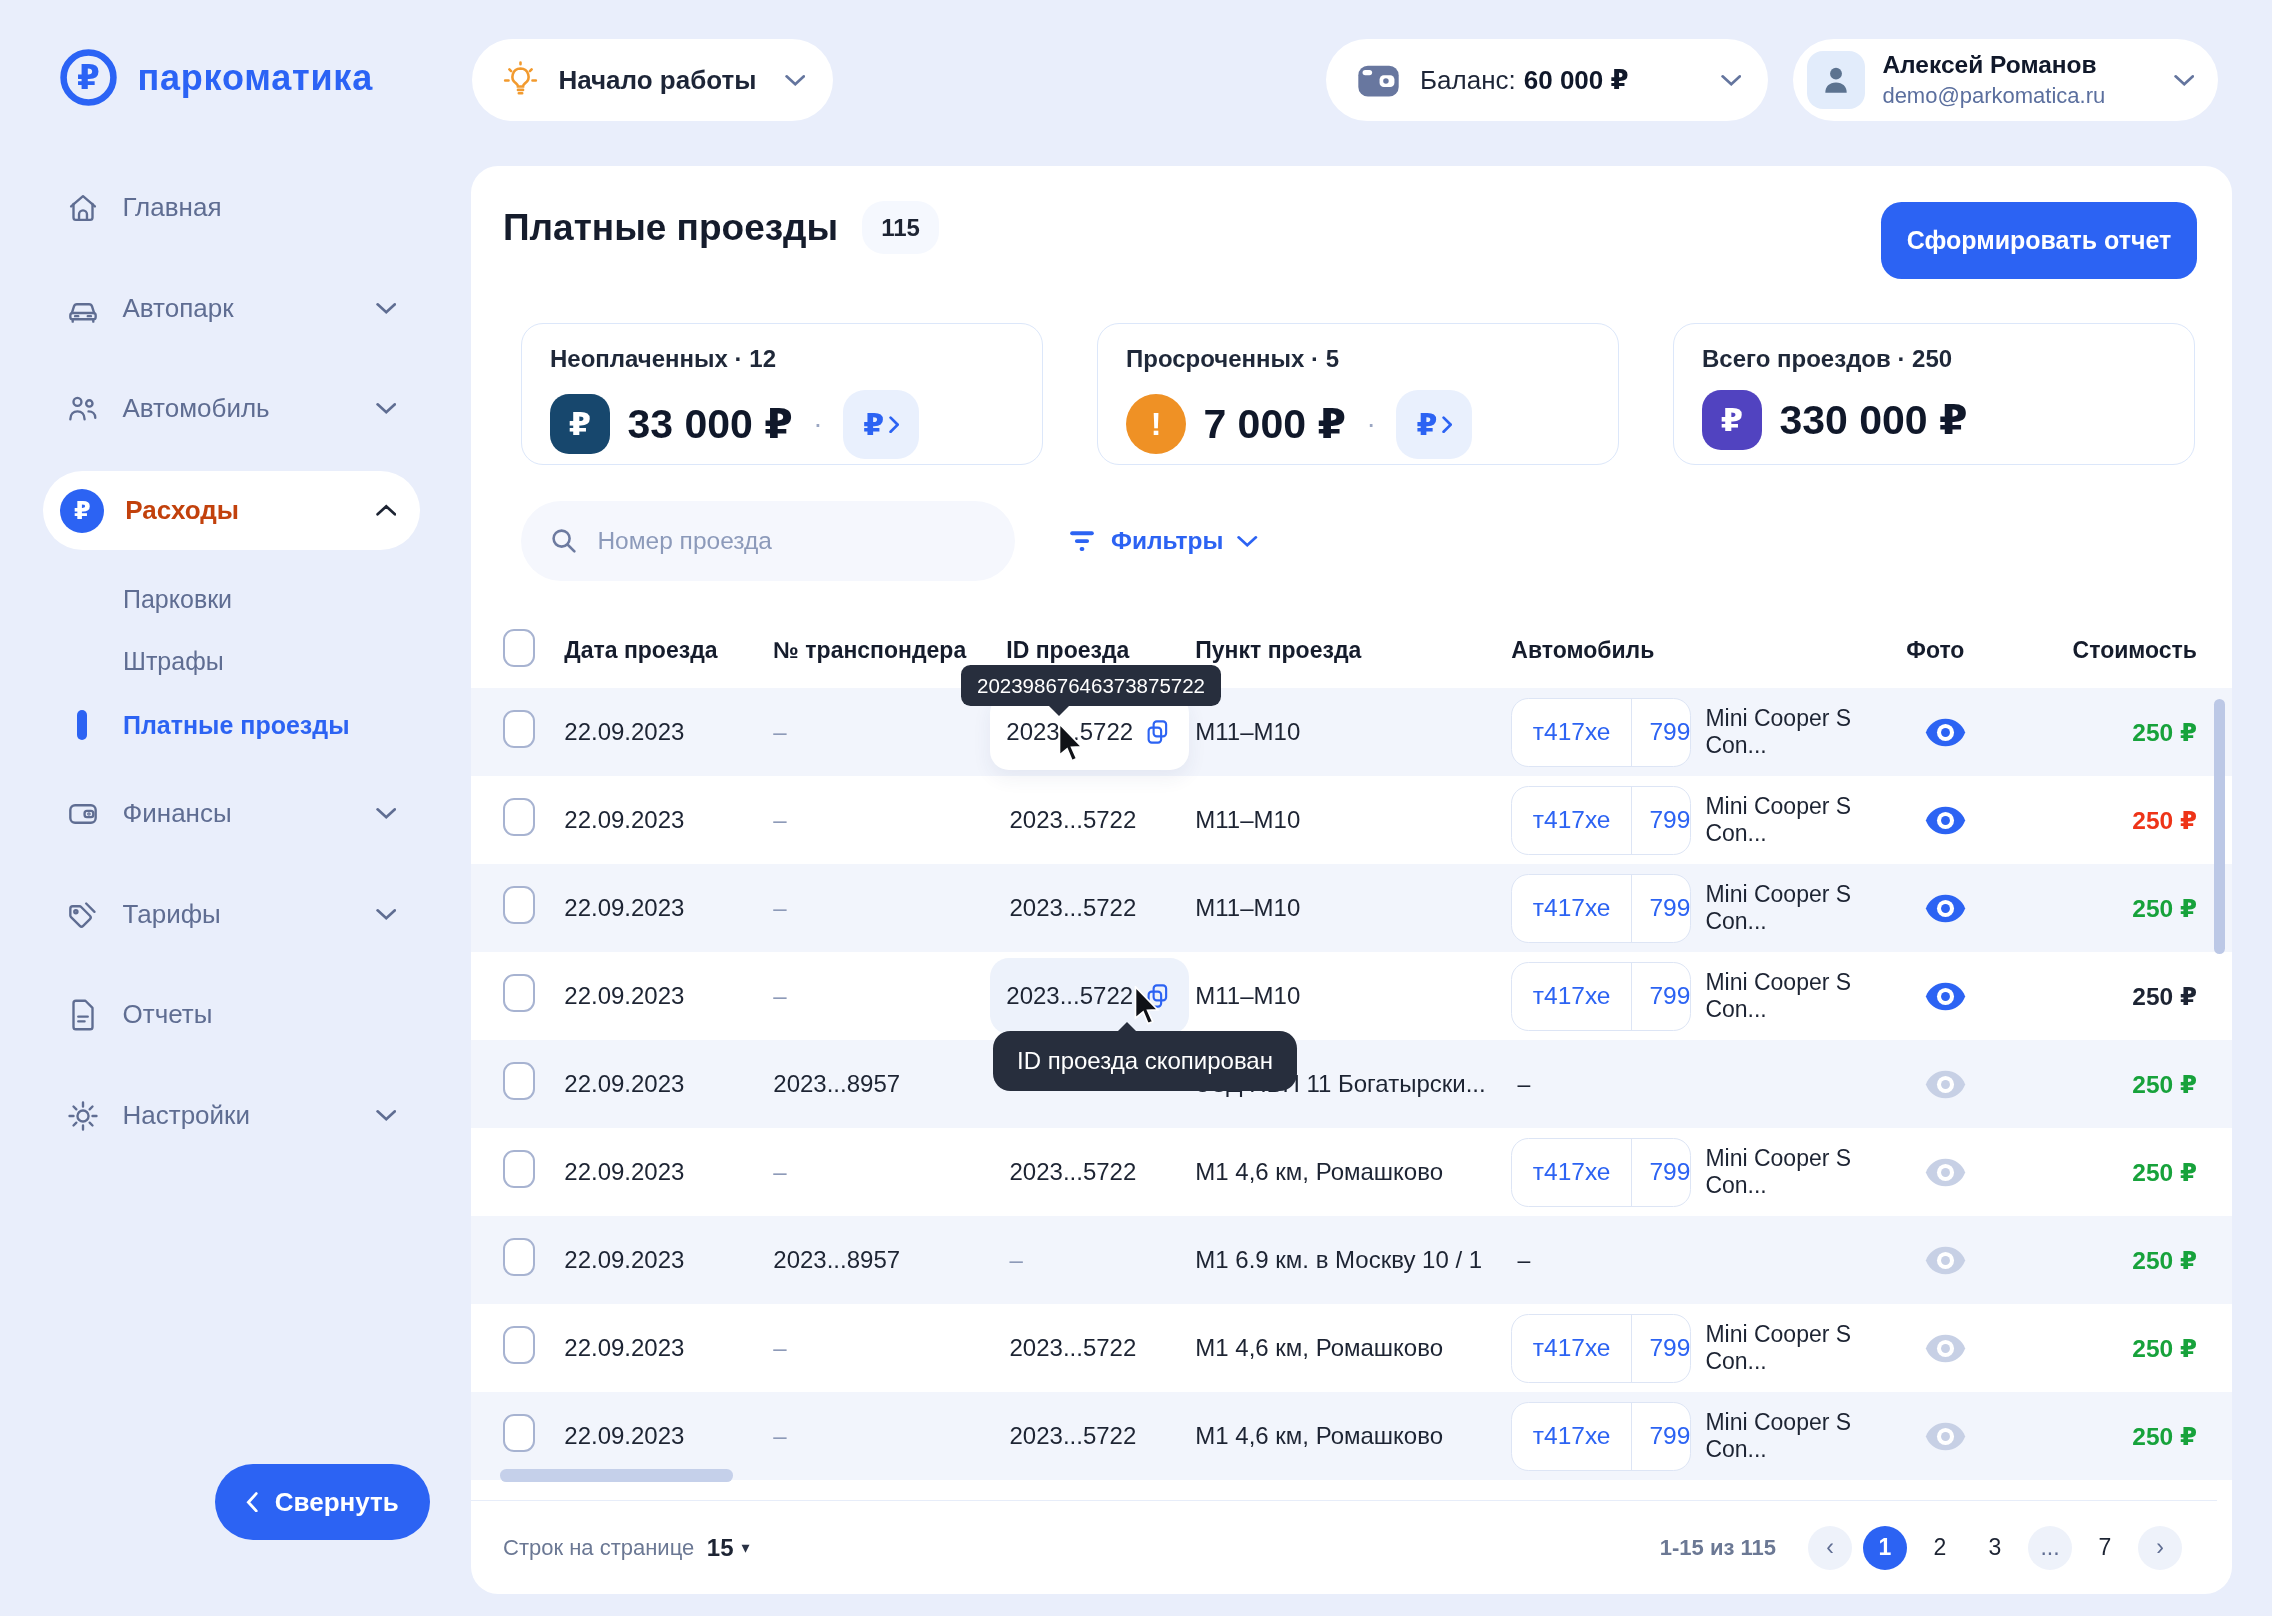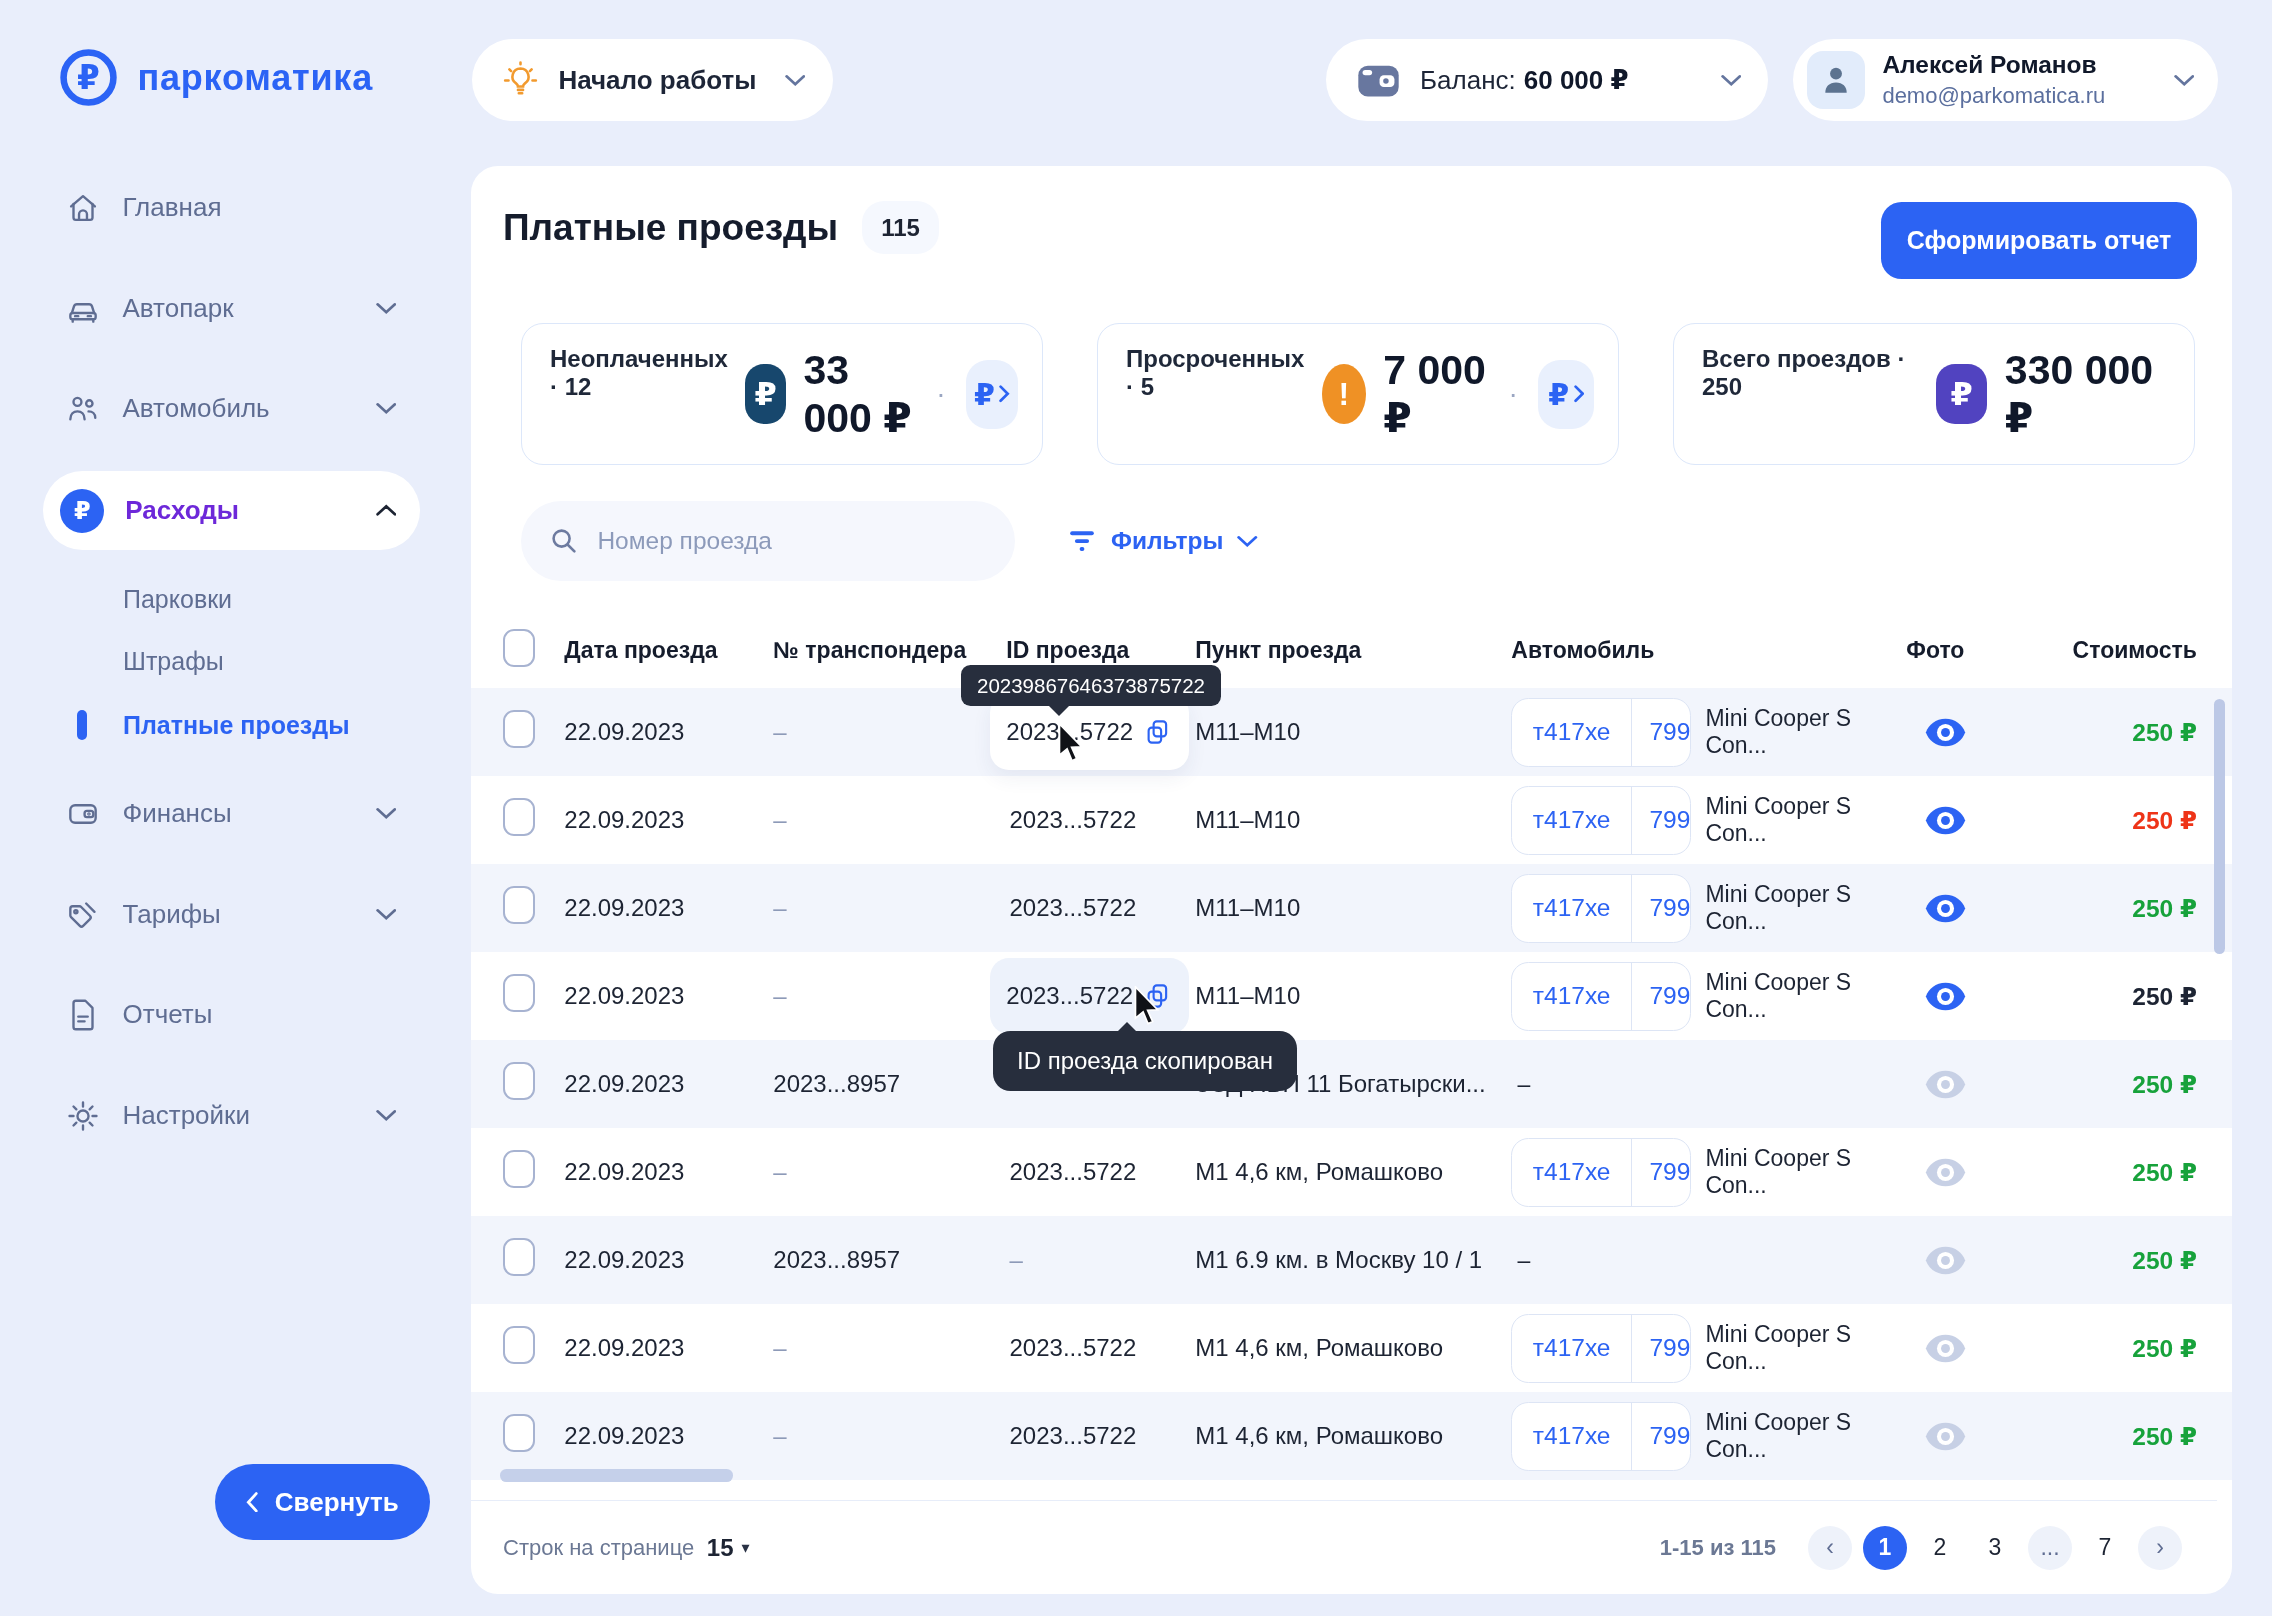--- a/index.html
+++ b/index.html
@@ -69,7 +69,7 @@
 
   .stats { position:absolute; left:50px; top:157px; display:flex; gap:54px; }
   .stat-card { width:522px; height:142px; border:1.6px solid #dce7fa; border-radius:22px;
-    padding:20.5px 28px; display:flex; gap:17.4px; }
+    padding:20.5px 28px; display:flex; flex-direction:column; gap:17.4px; }
   .stat-label { font-size:24px; font-weight:600; color:#1f2839; }
   .stat-row { display:flex; align-items:center; gap:17.4px; }
   .stat-ico { width:60px; height:60px; display:flex; align-items:center; justify-content:center;

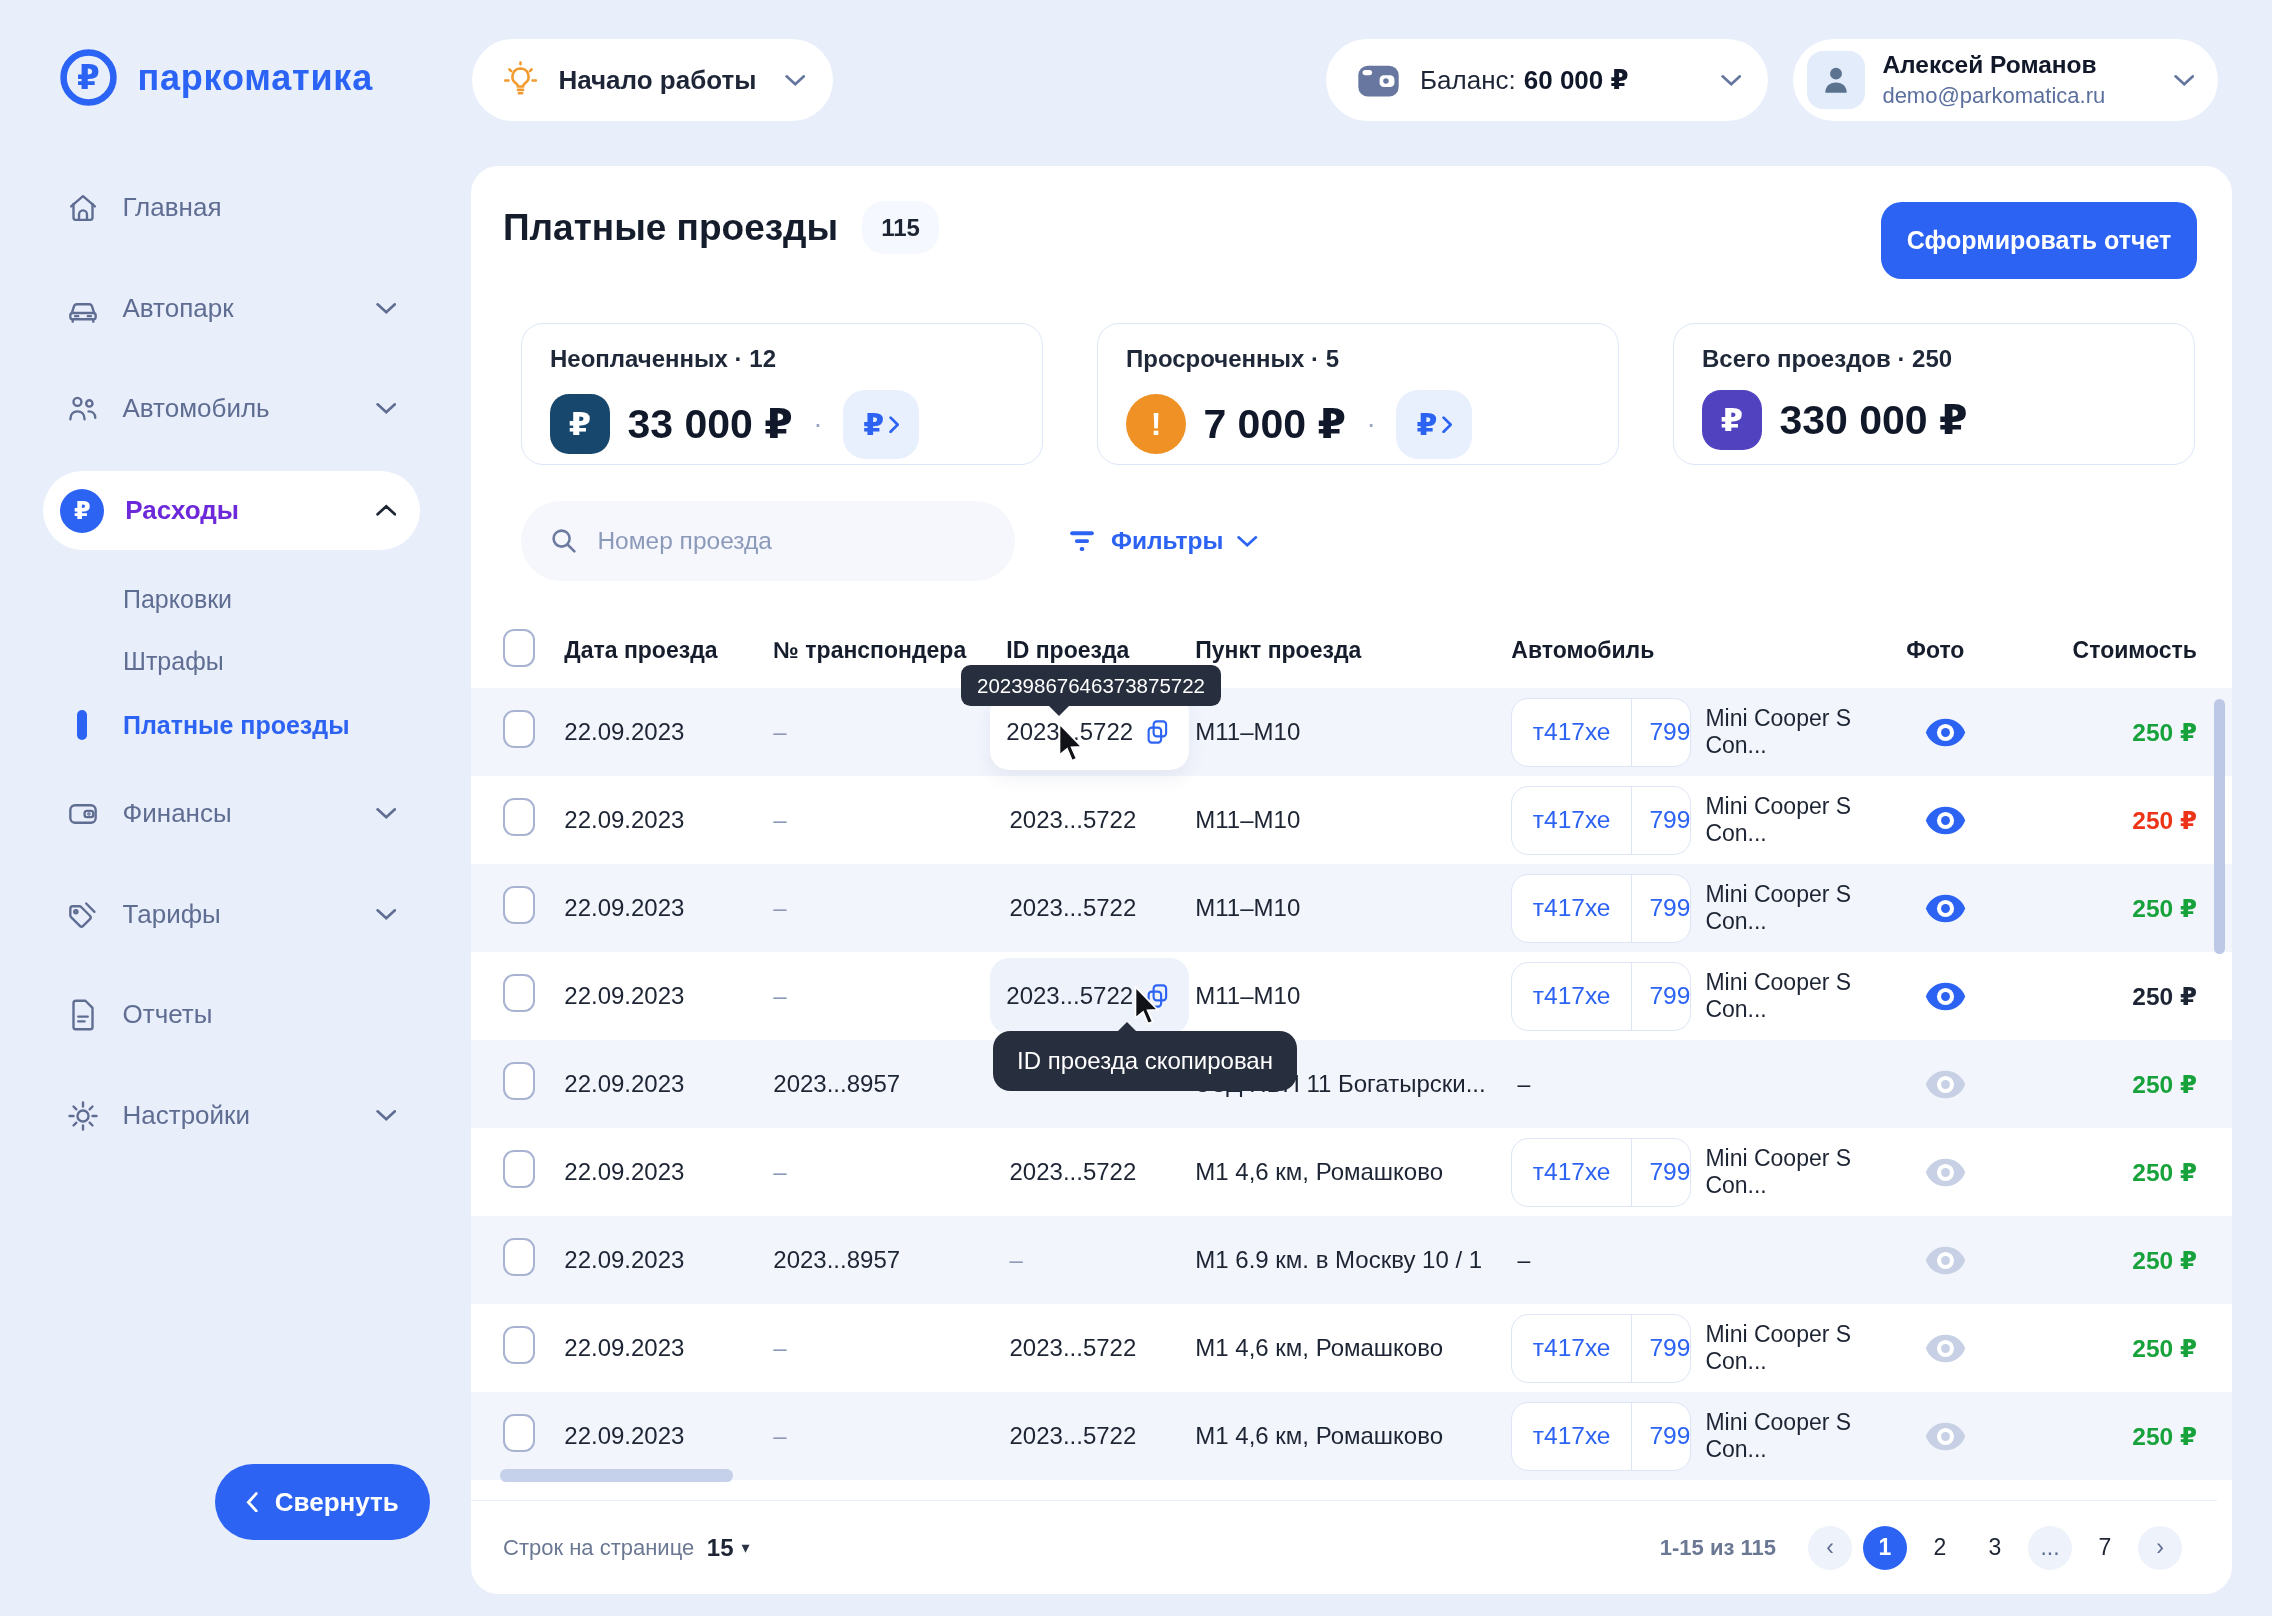--- a/index.html
+++ b/index.html
@@ -44,7 +44,7 @@
   .side-item .lbl { font-size:26px; color:#5f6d92; margin-left:21px; }
   .side-item .chev { margin-left:auto; }
   .side-item.parent-active { background:#fff; border-radius:47px; }
-  .side-item.parent-active .lbl { color:#6d28d9; font-weight:700; }
+  .side-item.parent-active .lbl { color:#c2410c; font-weight:700; }
   .icon-circle { width:44px; height:44px; border-radius:50%; background:#2c63f3; color:#fff;
     font-size:24px; font-weight:800; display:flex; align-items:center; justify-content:center; flex:0 0 44px; margin-left:-3.2px; }
   .side-sub { position:absolute; left:43px; width:377px; height:60px; display:flex; align-items:center; padding-left:80px; cursor:pointer; }

